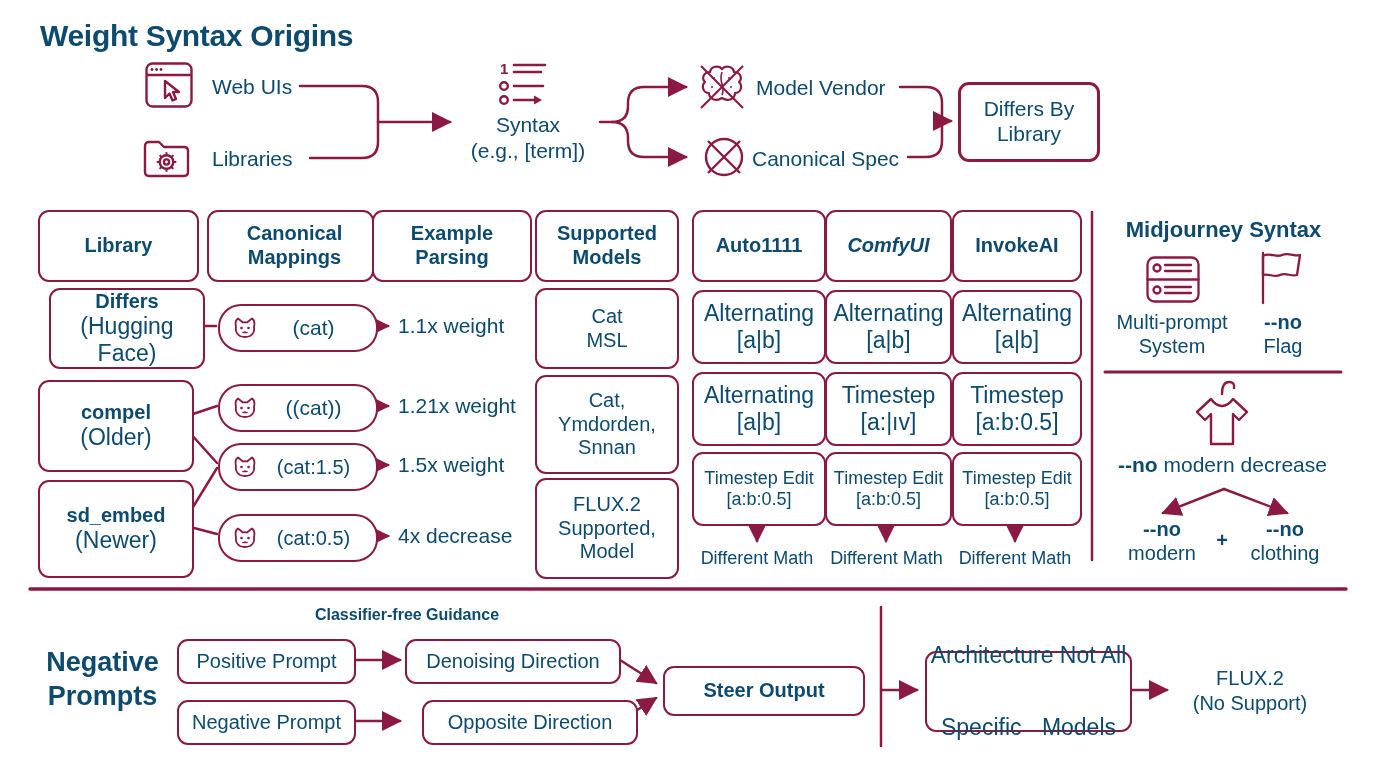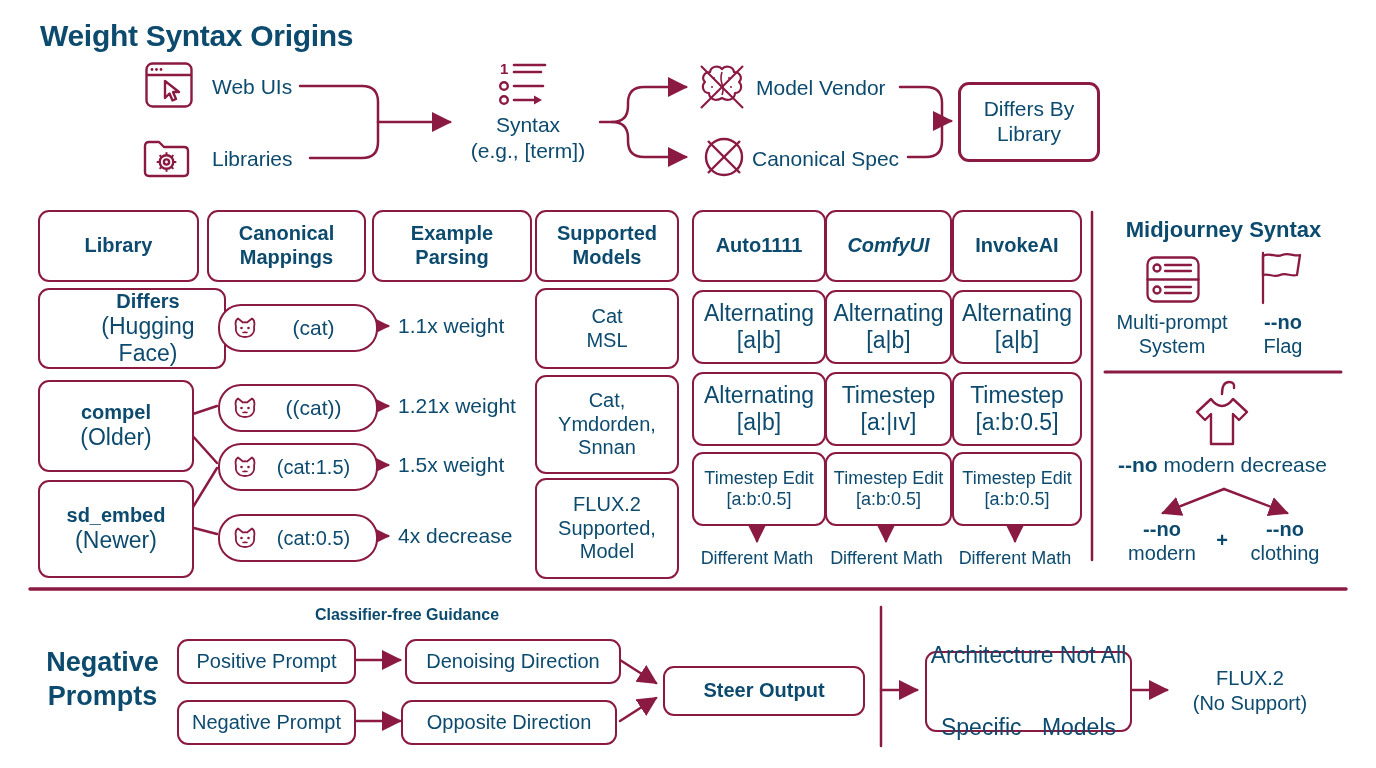--- a/index.html
+++ b/index.html
@@ -159,7 +159,7 @@
   <div class="box b f20" style="left:38px;top:210px;width:157px;height:68px;">
     <div>Library</div>
   </div>
-  <div class="box b f20" style="left:207px;top:210px;width:155px;height:68px;">
+  <div class="box b f20" style="left:207px;top:210px;width:155px;height:68px;padding-left:8px;">
     <div>Canonical</div>
     <div>Mappings</div>
   </div>

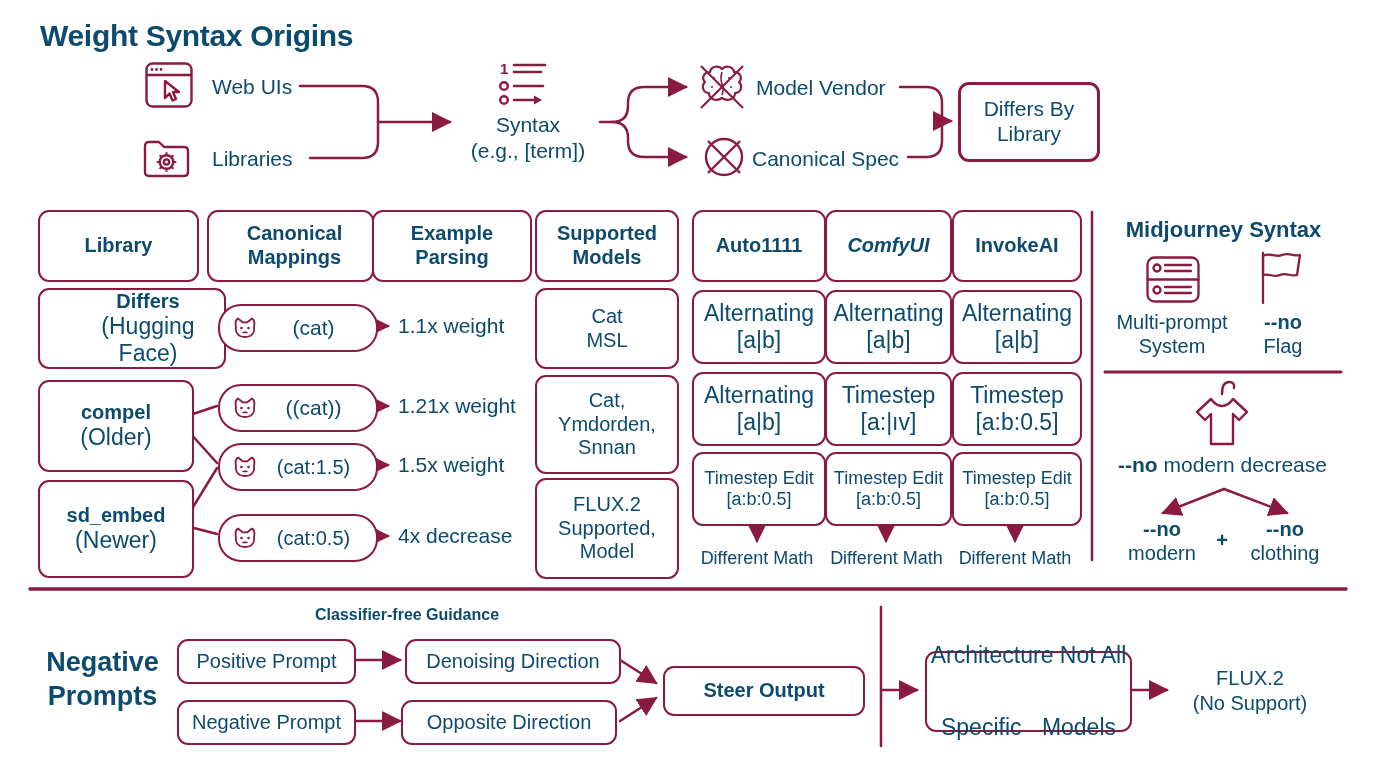--- a/index.html
+++ b/index.html
@@ -181,7 +181,7 @@
     <div>InvokeAI</div>
   </div>
 
-  <div class="box" style="left:38px;top:288px;width:152px;height:77px;padding-left:32px;">
+  <div class="box" style="left:49px;top:288px;width:152px;height:77px;">
     <div class="b f20">Differs</div>
     <div class="f19">(Hugging Face)</div>
   </div>

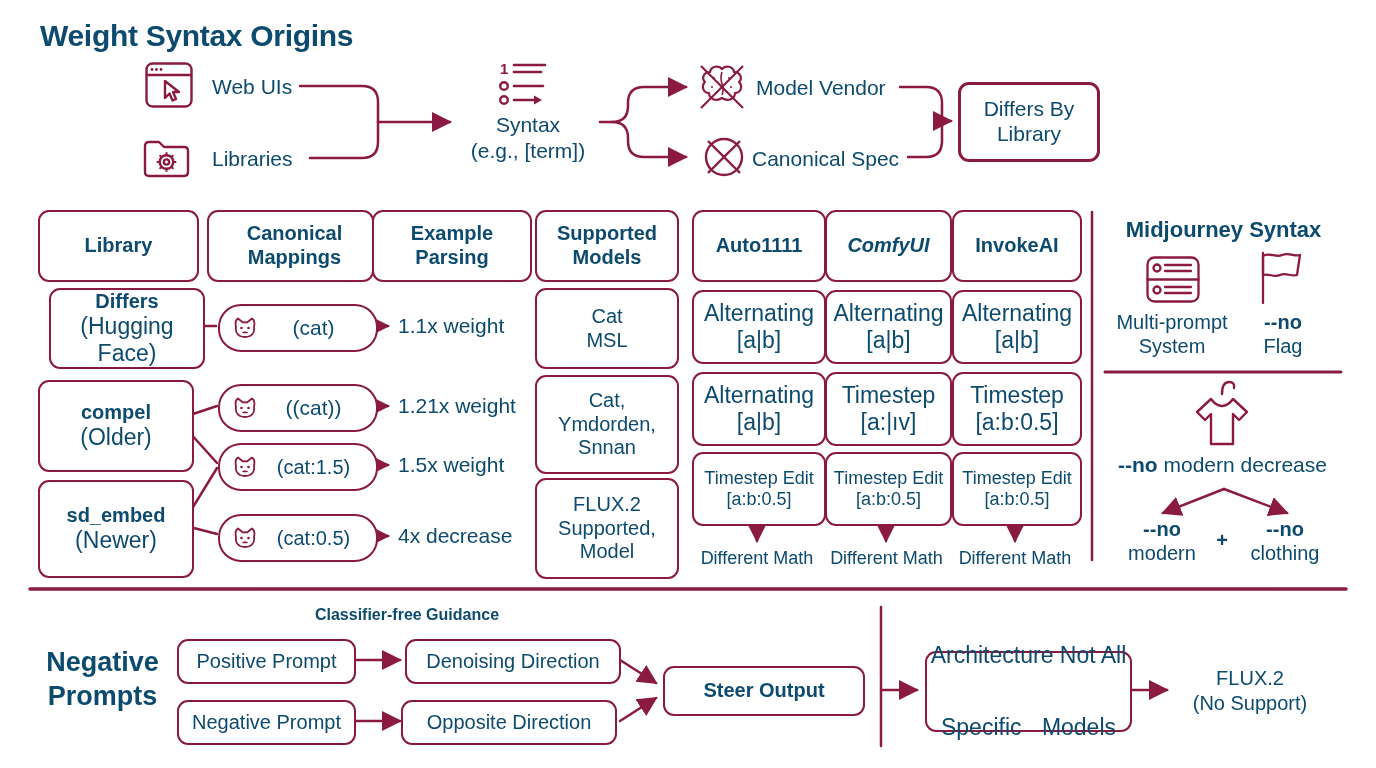--- a/index.html
+++ b/index.html
@@ -357,7 +357,7 @@
   <div class="box f20" style="left:405px;top:639px;width:212px;height:41px;">
     <div>Denoising Direction</div>
   </div>
-  <div class="box f20" style="left:401px;top:700px;width:212px;height:41px;">
+  <div class="box f20" style="left:422px;top:700px;width:212px;height:41px;">
     <div>Opposite Direction</div>
   </div>
   <div class="box b f20" style="left:663px;top:666px;width:198px;height:46px;">

